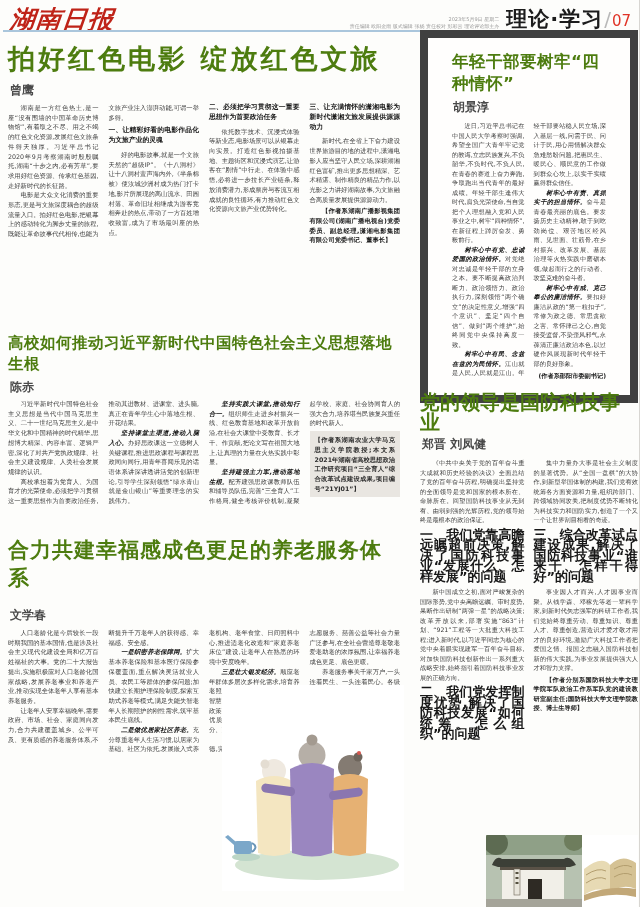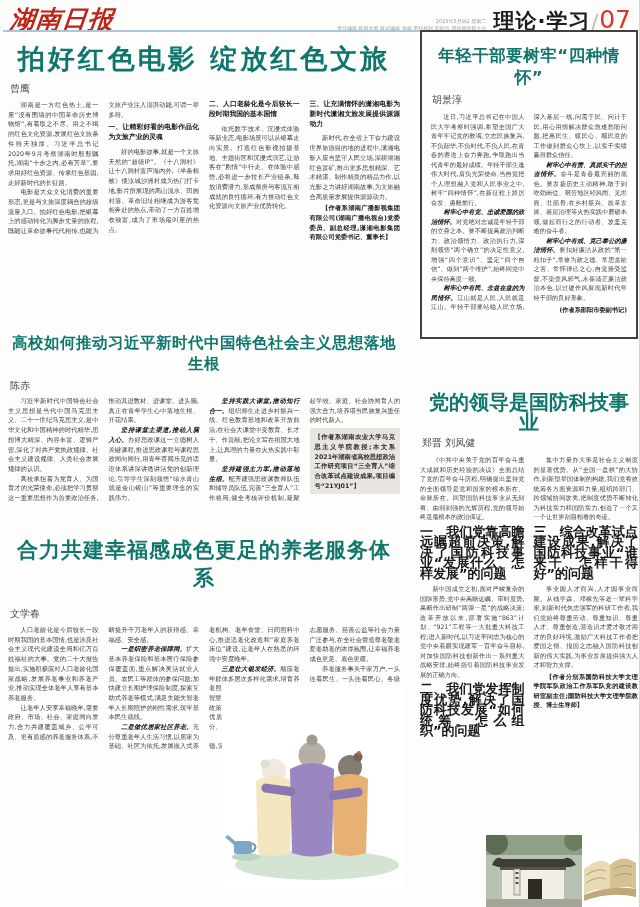--- a/index.html
+++ b/index.html
@@ -19,7 +19,7 @@
   .hdr-meta { text-align:right; font-size:5px; line-height:7px; color:#9a9a9a; padding-bottom:3px; }
   .section-title { font-size:21px; font-weight:bold; color:#1c1c1c; letter-spacing:1px; }
   .slash { font-size:20px; color:#b9b9b9; font-weight:normal; margin:0 1px; }
-  .page-no { font-size:25px; color:#e03427; font-weight:500; }
+  .page-no { font-size:15px; color:#e03427; font-weight:500; }
   .hdr-rule { position:absolute; top:30px; left:3px; right:3px; height:2px; background:#aac6dc; }
 
   

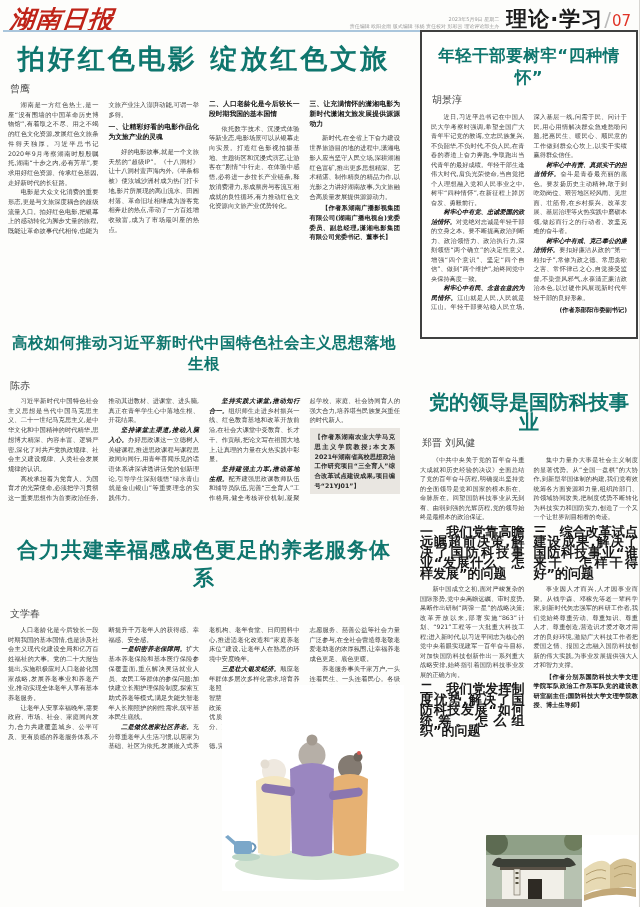--- a/index.html
+++ b/index.html
@@ -24,7 +24,7 @@
 
   
   .art { position:absolute; }
-  .headline { text-align:center; color:#0f766e; margin:0; font-weight:bold; }
+  .headline { text-align:left; color:#4d7c0f; margin:0; font-weight:bold; }
   .byline { font-size:10px; font-weight:normal; color:#4a4a4a; }
   .cols { text-align:justify; font-size:6.3px; line-height:9.7px; color:#3c3c3c; overflow:hidden; }
   .cols p { margin:0; }

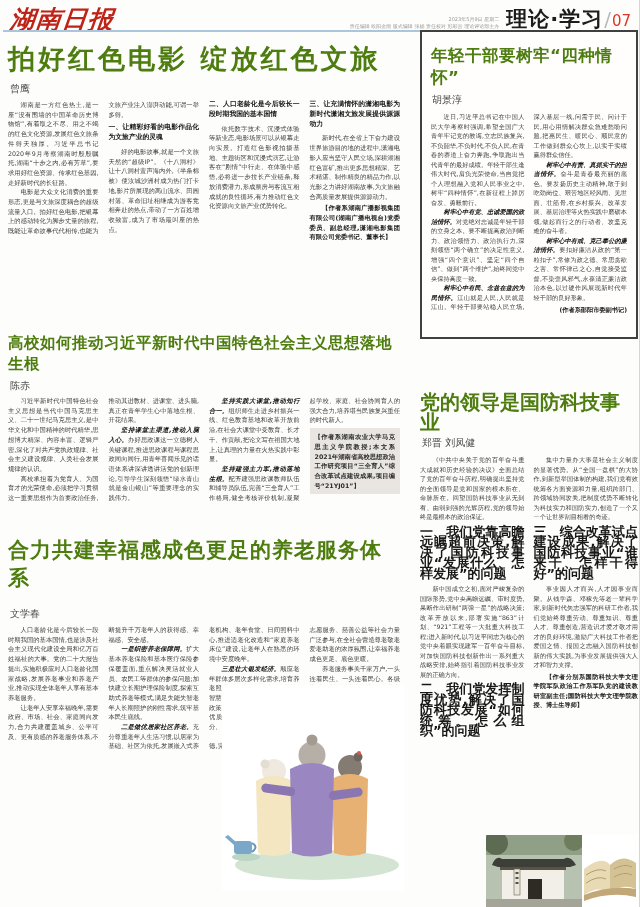--- a/index.html
+++ b/index.html
@@ -55,7 +55,7 @@
   .illo { position:absolute; left:214px; top:152px; width:182px; height:206px; background:#ffffff; }
 
   
-  #redbox { left:420px; top:30px; width:218px; height:309px; border:2px solid #404040; padding:6px 9px; background:#fffefd; }
+  #redbox { left:420px; top:30px; width:218px; height:373px; border:8px solid #404040; padding:6px 24px; background:#fffefd; }
   #redbox .headline { font-size:16.5px; letter-spacing:0.5px; margin:7px 0 4px; }
   #redbox .byline { margin:1px 0 5px 1px; }
   #redbox .cols { column-count:2; column-gap:9px; height:262px; font-size:6.2px; line-height:9.5px; }

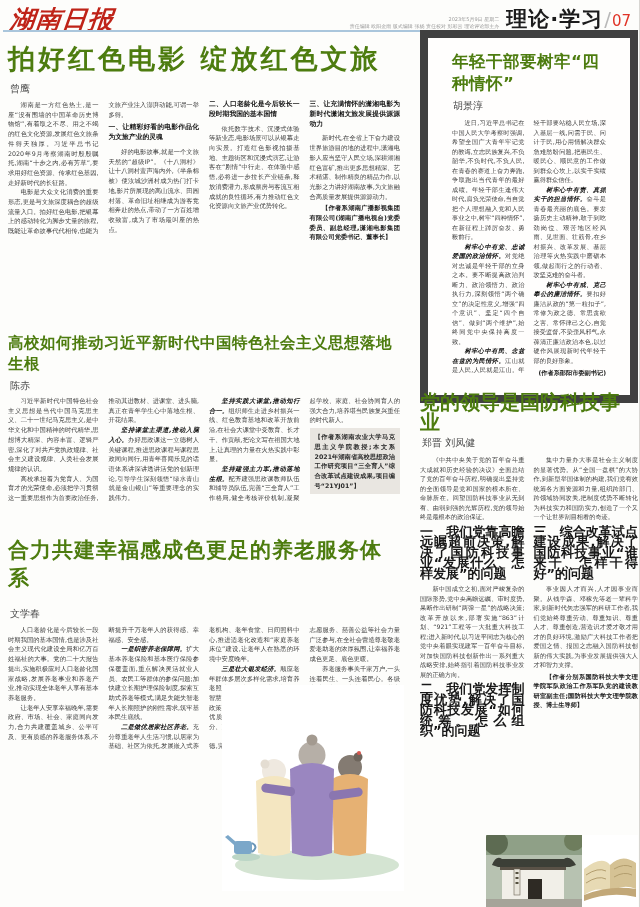--- a/index.html
+++ b/index.html
@@ -25,7 +25,7 @@
   
   .art { position:absolute; }
   .headline { text-align:left; color:#4d7c0f; margin:0; font-weight:bold; }
-  .byline { font-size:10px; font-weight:normal; color:#4a4a4a; }
+  .byline { font-size:12px; font-weight:bold; color:#4a4a4a; }
   .cols { text-align:justify; font-size:6.3px; line-height:9.7px; color:#3c3c3c; overflow:hidden; }
   .cols p { margin:0; }
   .cols .p { text-indent:2em; }

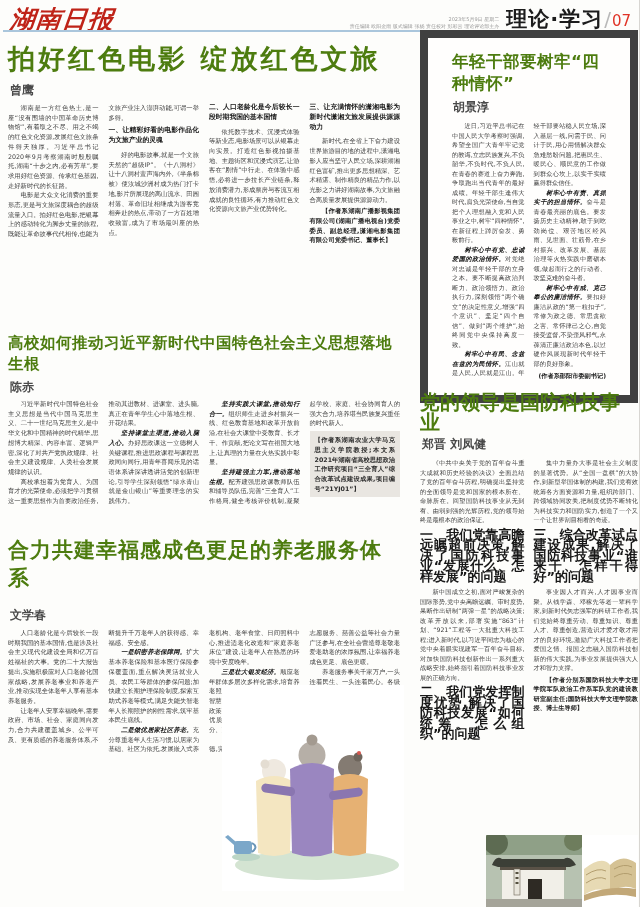--- a/index.html
+++ b/index.html
@@ -93,7 +93,7 @@
       <p class="p">电影是大众文化消费的重要形态,更是与文旅深度耦合的超级流量入口。拍好红色电影,把银幕上的感动转化为脚步丈量的旅程,既能让革命故事代代相传,也能为文旅产业注入澎湃动能,可谓一举多得。</p>
       <p class="h">一、让精彩好看的电影作品化为文旅产业的灵魂</p>
       <p class="p">好的电影故事,就是一个文旅天然的“超级IP”。《十八洞村》让十八洞村蜚声海内外,《半条棉被》使汝城沙洲村成为热门打卡地,影片所展现的高山流水、田园村落、革命旧址相继成为游客竞相奔赴的热点,带动了一方百姓增收致富,成为了市场最叫座的热点。</p>
-      <p class="h">二、人口老龄化是今后较长一段时期我国的基本国情</p>
+      <p class="h">二、必须把学习贯彻这一重要思想作为首要政治任务</p>
       <p class="p">依托数字技术、沉浸式体验等新业态,电影场景可以从银幕走向实景。打造红色影视拍摄基地、主题街区和沉浸式演艺,让游客在“剧情”中行走、在体验中感悟,必将进一步拉长产业链条,释放消费潜力,形成票房与客流互相成就的良性循环,有力推动红色文化资源向文旅产业优势转化。</p>
       <p class="h">三、让充满情怀的潇湘电影为新时代潇湘文旅发展提供源源动力</p>
       <p class="p">新时代,在全省上下奋力建设世界旅游目的地的进程中,潇湘电影人应当坚守人民立场,深耕湖湘红色富矿,推出更多思想精深、艺术精湛、制作精良的精品力作,以光影之力讲好湖南故事,为文旅融合高质量发展提供源源动力。</p>

